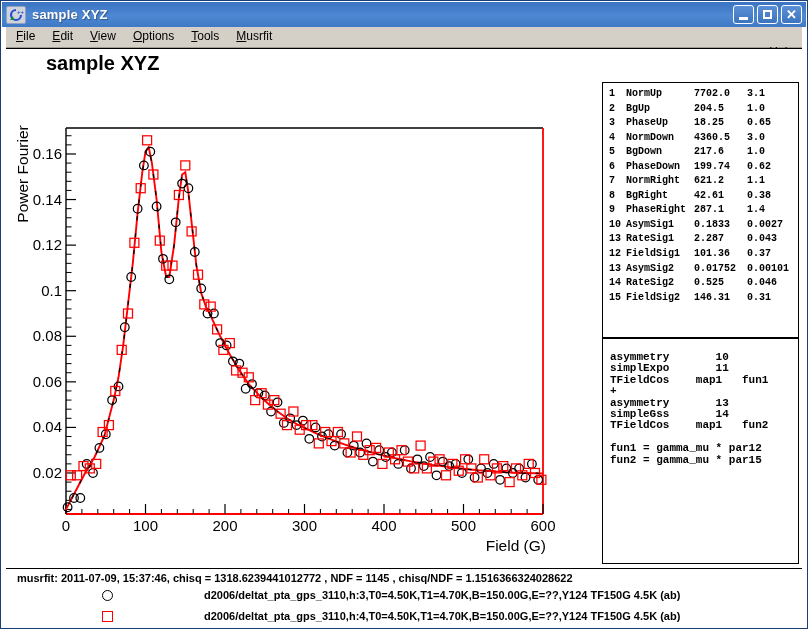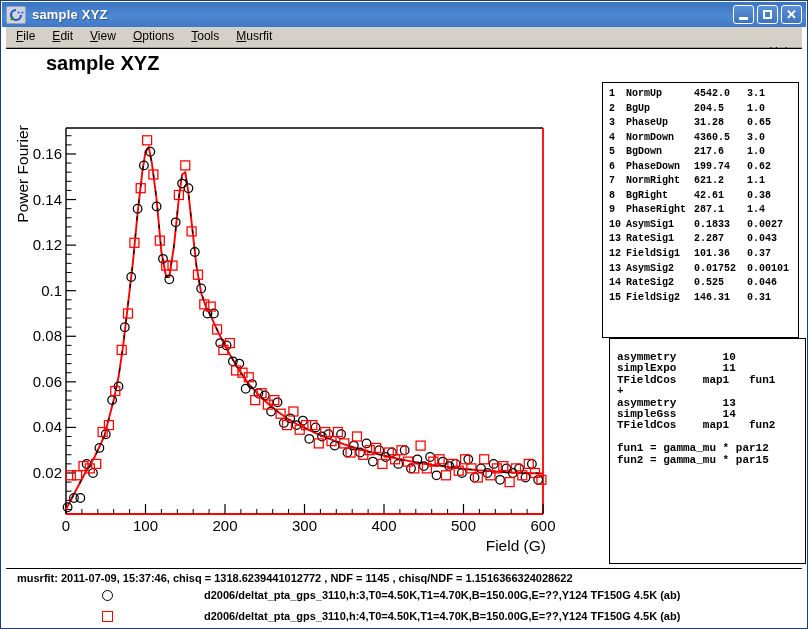--- a/index.html
+++ b/index.html
@@ -369,7 +369,7 @@
         <div class="p-row">
           <span class="p-num">1</span>
           <span class="p-name">NormUp</span>
-          <span class="p-val">4542.0</span>
+          <span class="p-val">7702.0</span>
           <span class="p-err">3.1</span>
         </div>
         <div class="p-row">

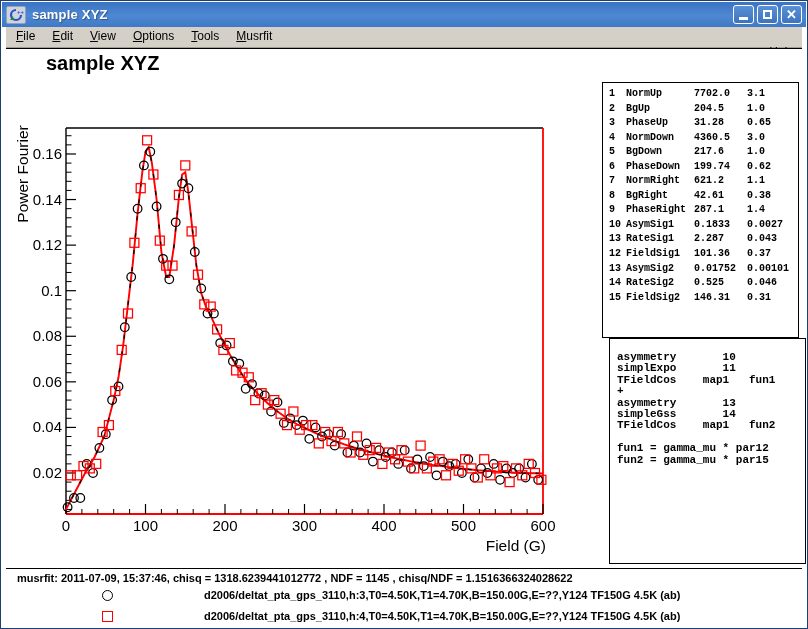--- a/index.html
+++ b/index.html
@@ -381,7 +381,7 @@
         <div class="p-row">
           <span class="p-num">3</span>
           <span class="p-name">PhaseUp</span>
-          <span class="p-val">31.28</span>
+          <span class="p-val">18.25</span>
           <span class="p-err">0.65</span>
         </div>
         <div class="p-row">

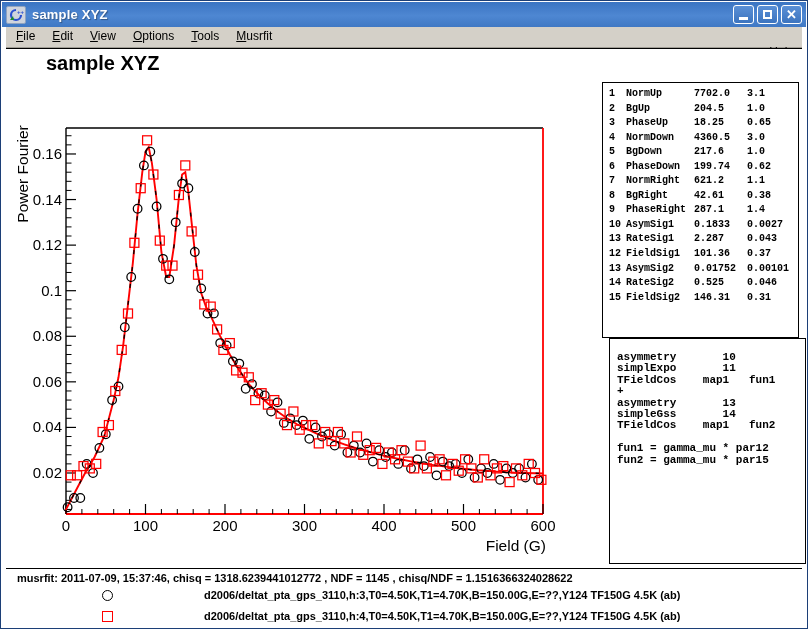--- a/index.html
+++ b/index.html
@@ -59,7 +59,7 @@
     position:absolute; left:596px; top:289px; width:197px; height:226px;
     border:1px solid #000; background:#fff;
     font-family:"Liberation Mono", monospace; font-weight:bold;
-    font-size:11px; padding:13px 0 0 7px; overflow:hidden;margin-left:7px;
+    font-size:11px; padding:13px 0 0 7px; overflow:hidden;
   }
   .t-line { height:11.4px; line-height:11.4px; white-space:pre; }
   .bottombar {

